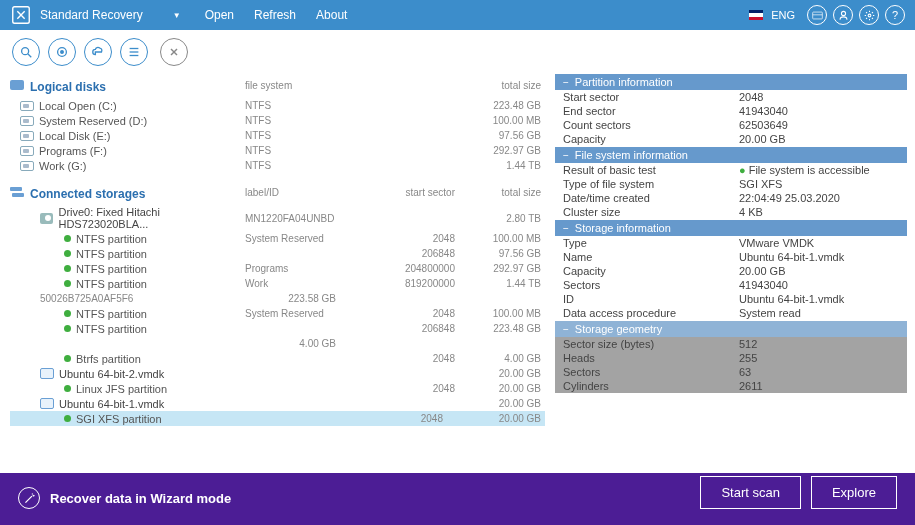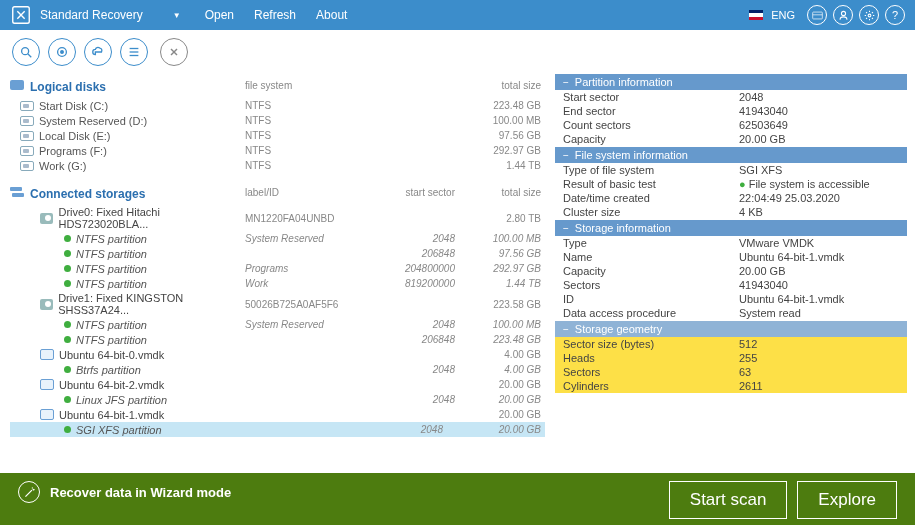--- a/index.html
+++ b/index.html
@@ -158,7 +158,7 @@
         <div class="row">
           <span class="name">
             <span class="disk-icon"></span>
-            <span class="name-text">Start Disk (C:)</span>
+            <span class="name-text">Local Open (C:)</span>
           </span>
           <span class="c-fs">NTFS</span>
           <span class="c-ss"></span>

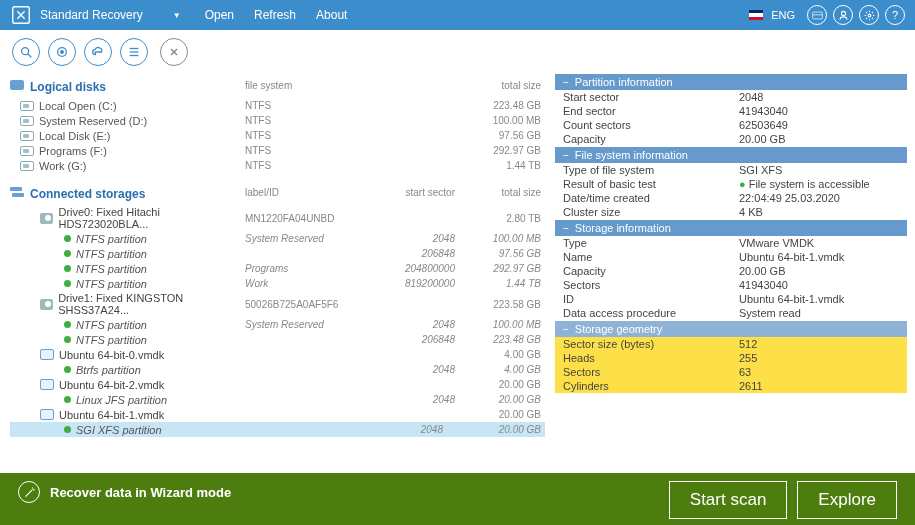--- a/index.html
+++ b/index.html
@@ -370,12 +370,12 @@
             <span>File system information</span>
           </div>
           <div class="info-row ">
+            <span class="k">Result of basic test</span>
+            <span class="v"><span style="color:#3fae3f;margin-right:3px">●</span>File system is accessible</span>
+          </div>
+          <div class="info-row ">
             <span class="k">Type of file system</span>
             <span class="v">SGI XFS</span>
-          </div>
-          <div class="info-row ">
-            <span class="k">Result of basic test</span>
-            <span class="v"><span style="color:#3fae3f;margin-right:3px">●</span>File system is accessible</span>
           </div>
           <div class="info-row ">
             <span class="k">Date/time created</span>

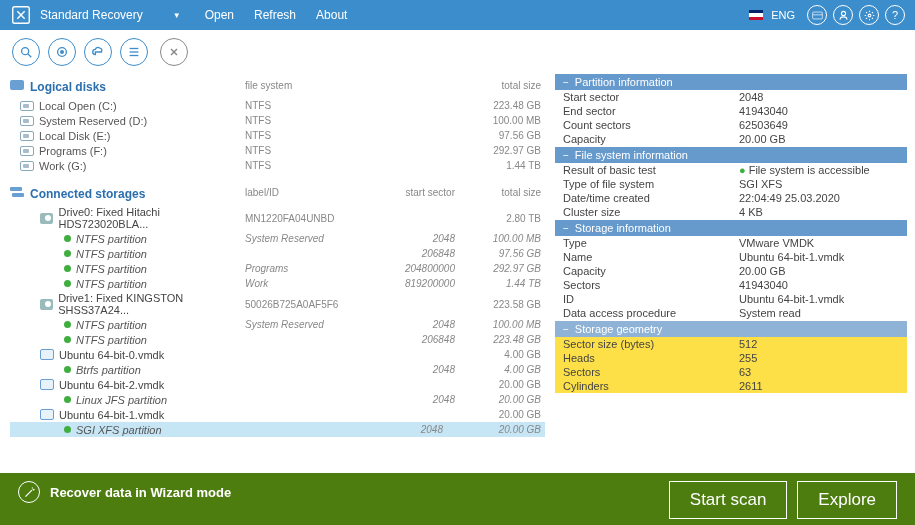--- a/index.html
+++ b/index.html
@@ -38,7 +38,7 @@
 .row .c-ss { width: 90px; text-align: right; color: #888; font-size: 10px; }
 .row .c-ts { width: 90px; text-align: right; color: #888; font-size: 10px; padding-right: 4px; }
 .row.indent1 { padding-left: 30px; }
-.row.indent2 { padding-left: 52px; font-style: italic; }
+.row.indent2 { padding-left: 52px; }
 .row.selected { background: #c6e6f5; gap: 12px; }
 .row .name-text { color: #555; font-size: 11px; }
 .row.drive .name-text { color: #444; }

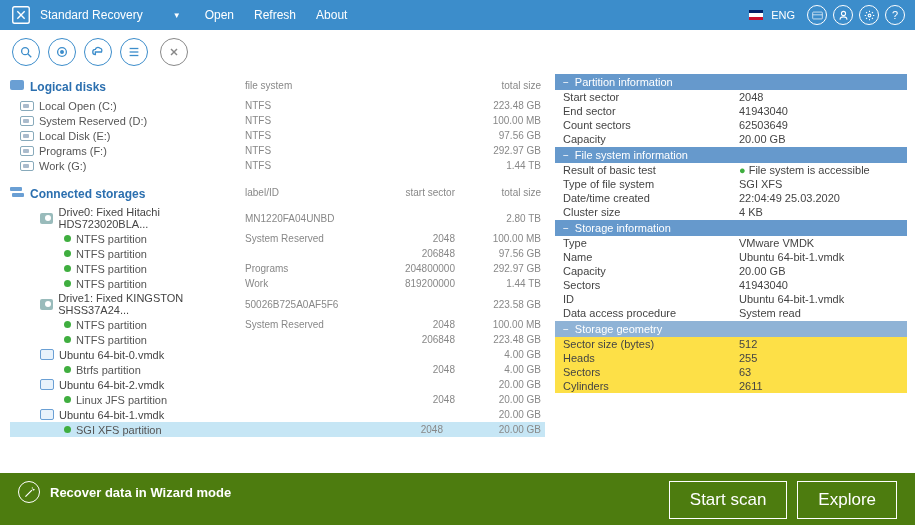--- a/index.html
+++ b/index.html
@@ -256,10 +256,6 @@
           <span class="c-ts">1.44 TB</span>
         </div>
         <div class="row indent1 drive">
-          <span class="name">
-            <span class="hdd-icon"></span>
-            <span class="name-text">Drive1: Fixed KINGSTON SHSS37A24...</span>
-          </span>
           <span class="c-fs">50026B725A0AF5F6</span>
           <span class="c-ss"></span>
           <span class="c-ts">223.58 GB</span>

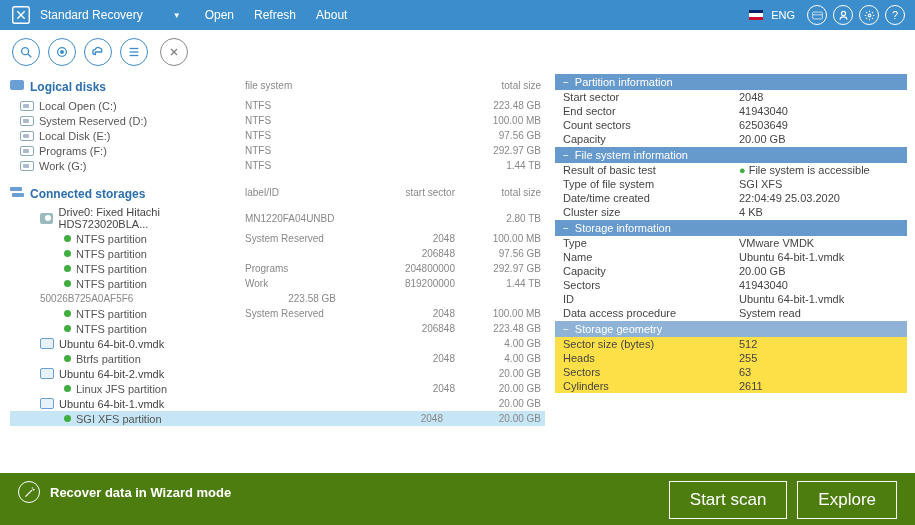--- a/index.html
+++ b/index.html
@@ -279,10 +279,6 @@
           <span class="c-ts">223.48 GB</span>
         </div>
         <div class="row indent1 drive">
-          <span class="name">
-            <span class="vdisk-icon"></span>
-            <span class="name-text">Ubuntu 64-bit-0.vmdk</span>
-          </span>
           <span class="c-fs"></span>
           <span class="c-ss"></span>
           <span class="c-ts">4.00 GB</span>

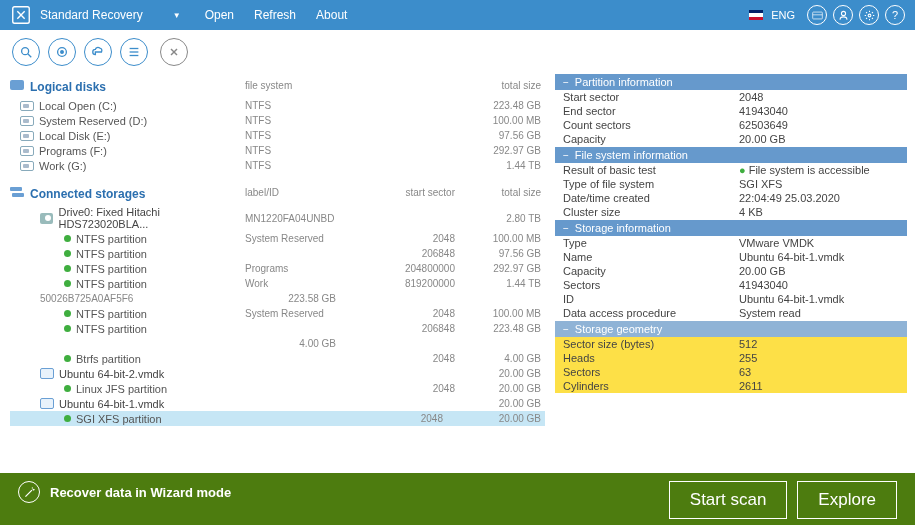--- a/index.html
+++ b/index.html
@@ -60,7 +60,7 @@
 .info-row .k { flex: 1; }
 .info-row .v { width: 160px; }
 .geom-header { background: #8fb3d6; }
-.geom-row { background: #fde047; }
+.geom-row { background: #a3a3a3; }
 
 .footer { background: #4d7c0f; height: 52px; display: flex; align-items: flex-start; padding: 8px 18px; color: #fff; }
 .footer .wizard { display: flex; align-items: center; gap: 10px; font-size: 13px; font-weight: bold; cursor: pointer; }

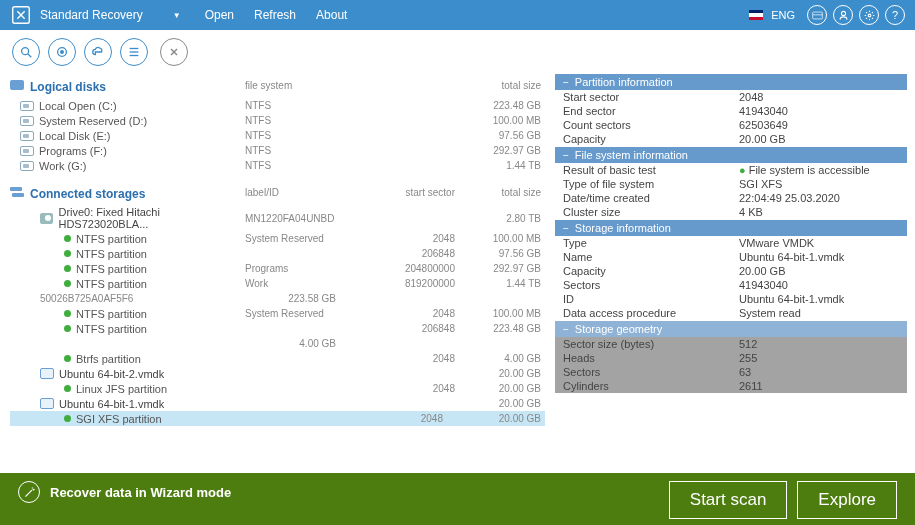--- a/index.html
+++ b/index.html
@@ -62,7 +62,7 @@
 .geom-header { background: #8fb3d6; }
 .geom-row { background: #a3a3a3; }
 
-.footer { background: #4d7c0f; height: 52px; display: flex; align-items: flex-start; padding: 8px 18px; color: #fff; }
+.footer { background: #4c1d95; height: 52px; display: flex; align-items: flex-end; padding: 16px 18px; color: #fff; }
 .footer .wizard { display: flex; align-items: center; gap: 10px; font-size: 13px; font-weight: bold; cursor: pointer; }
 .footer .wand-icon { width: 22px; height: 22px; border: 1.5px solid #fff; border-radius: 50%; display: flex; align-items: center; justify-content: center; }
 .footer .spacer { flex: 1; }

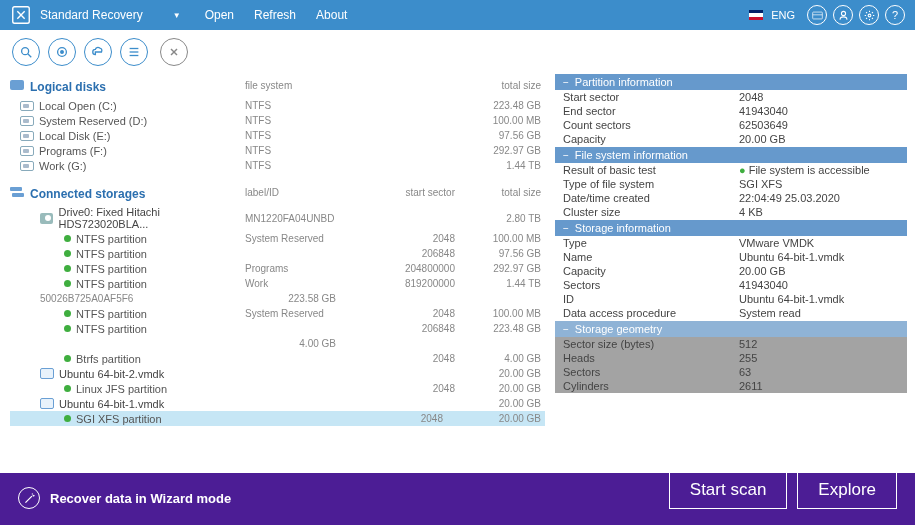--- a/index.html
+++ b/index.html
@@ -66,7 +66,7 @@
 .footer .wizard { display: flex; align-items: center; gap: 10px; font-size: 13px; font-weight: bold; cursor: pointer; }
 .footer .wand-icon { width: 22px; height: 22px; border: 1.5px solid #fff; border-radius: 50%; display: flex; align-items: center; justify-content: center; }
 .footer .spacer { flex: 1; }
-.footer .action-btn { border: 1.5px solid #fff; padding: 8px 20px; font-size: 17px; cursor: pointer; margin-left: 10px; background: transparent; color: #fff; }
+.footer .action-btn { border: 1.5px solid #fff; padding: 8px 20px; font-size: 13px; cursor: pointer; margin-left: 10px; background: transparent; color: #fff; }
 </style>
 </head>
 <body>

